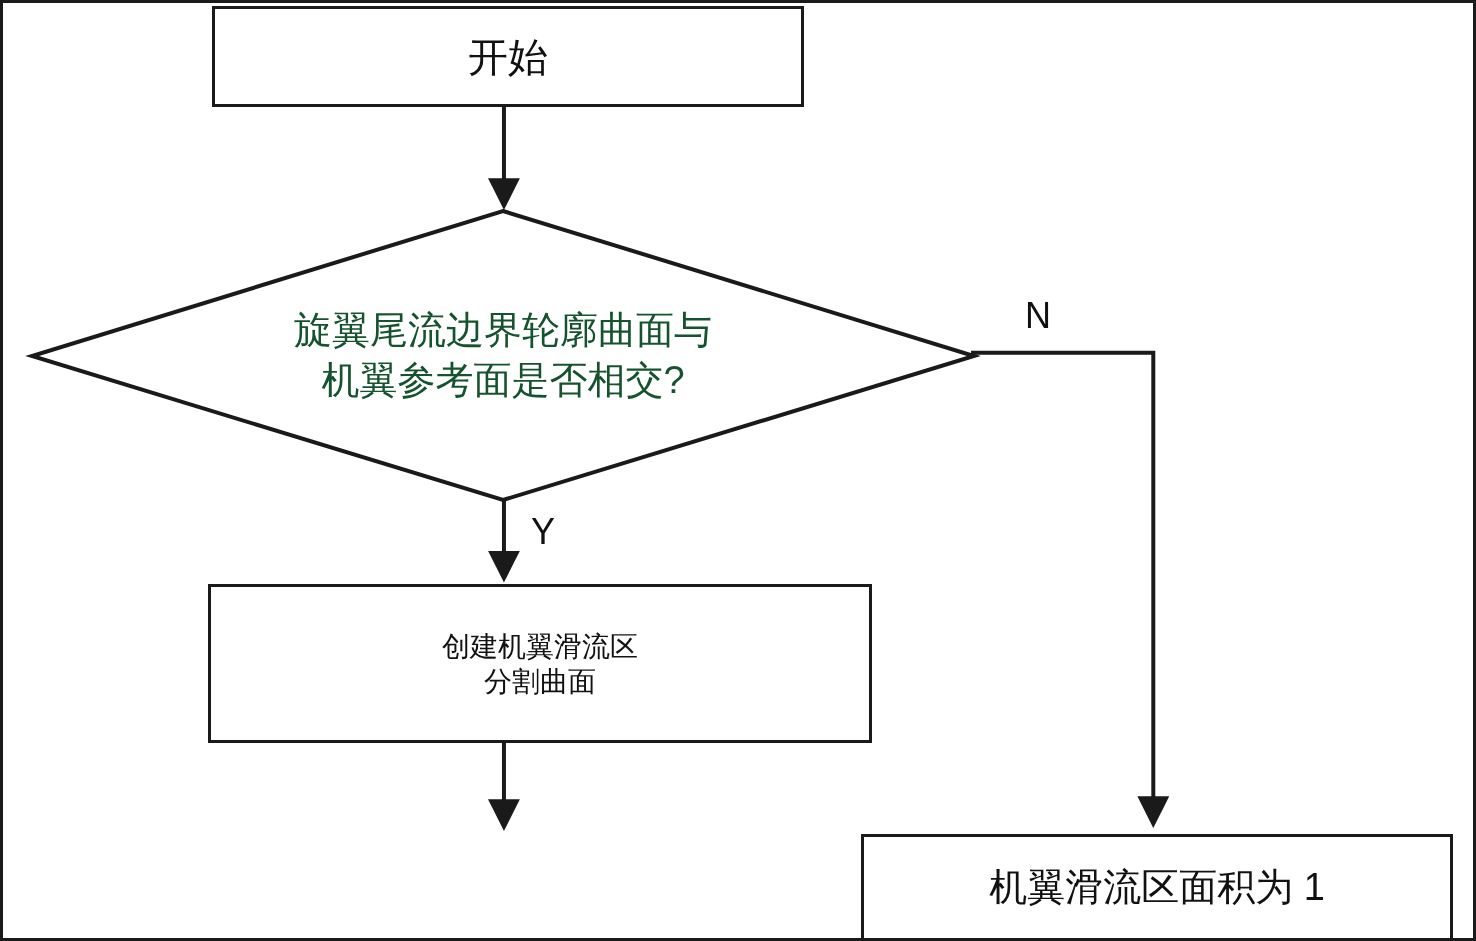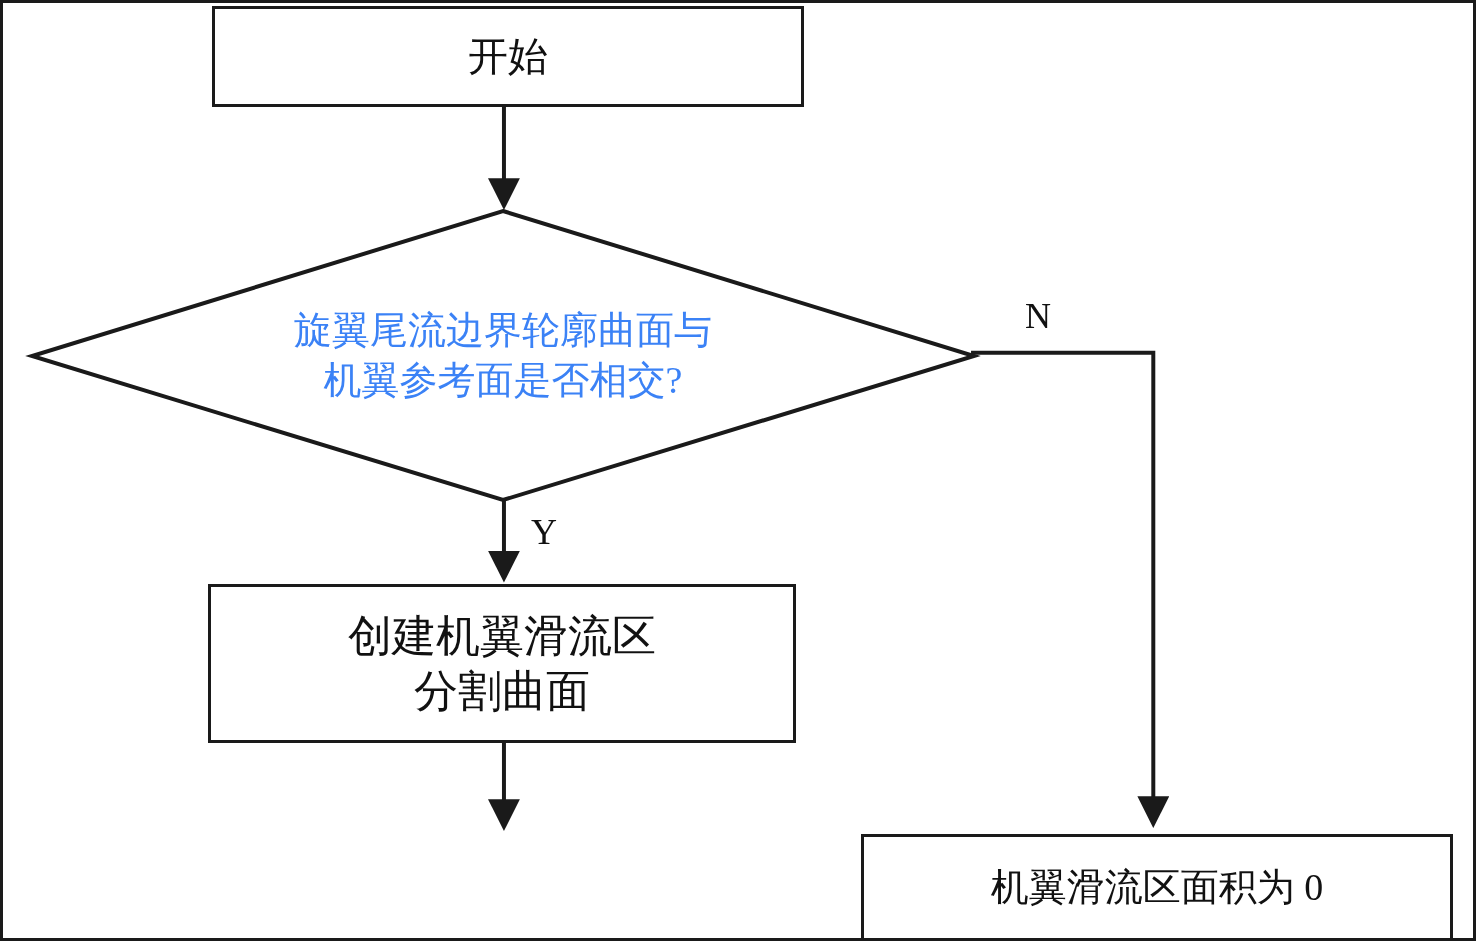--- a/index.html
+++ b/index.html
@@ -15,7 +15,7 @@
     border: 3px solid #1a1a1a;
     box-sizing: border-box;
     overflow: hidden;
-    font-family: Liberation Serif, serif;
+    font-family: Liberation Sans, sans-serif;
   }
   .node {
     position: absolute;

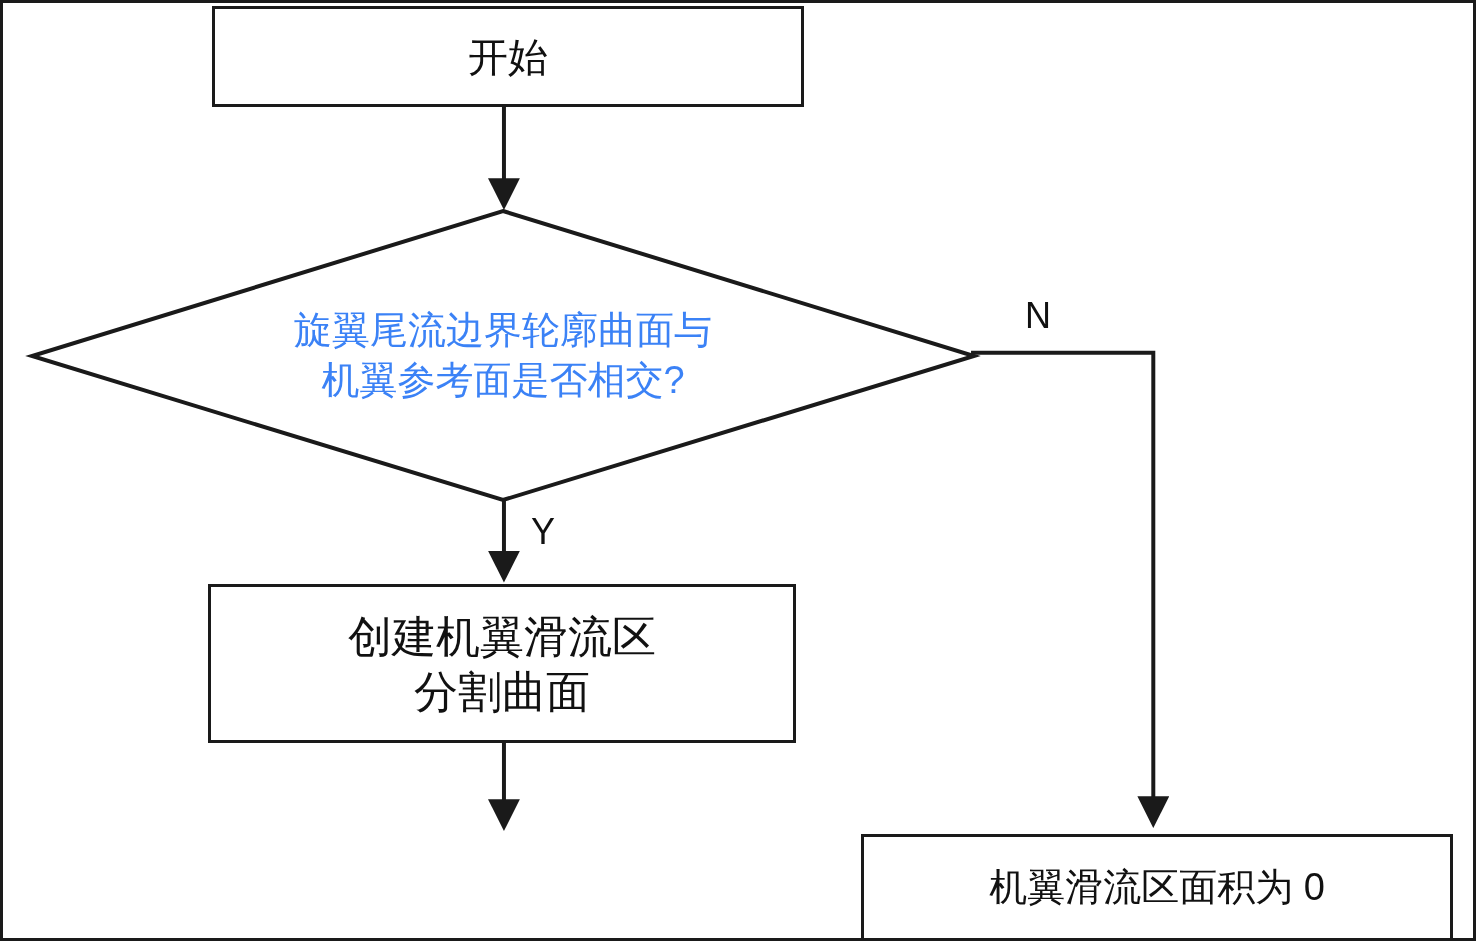--- a/index.html
+++ b/index.html
@@ -54,7 +54,7 @@
     align-items: center;
     justify-content: center;
     text-align: center;
-    color: #3b82f6;
+    color: #14532d;
     line-height: 1.3;
     white-space: pre-line;
   }

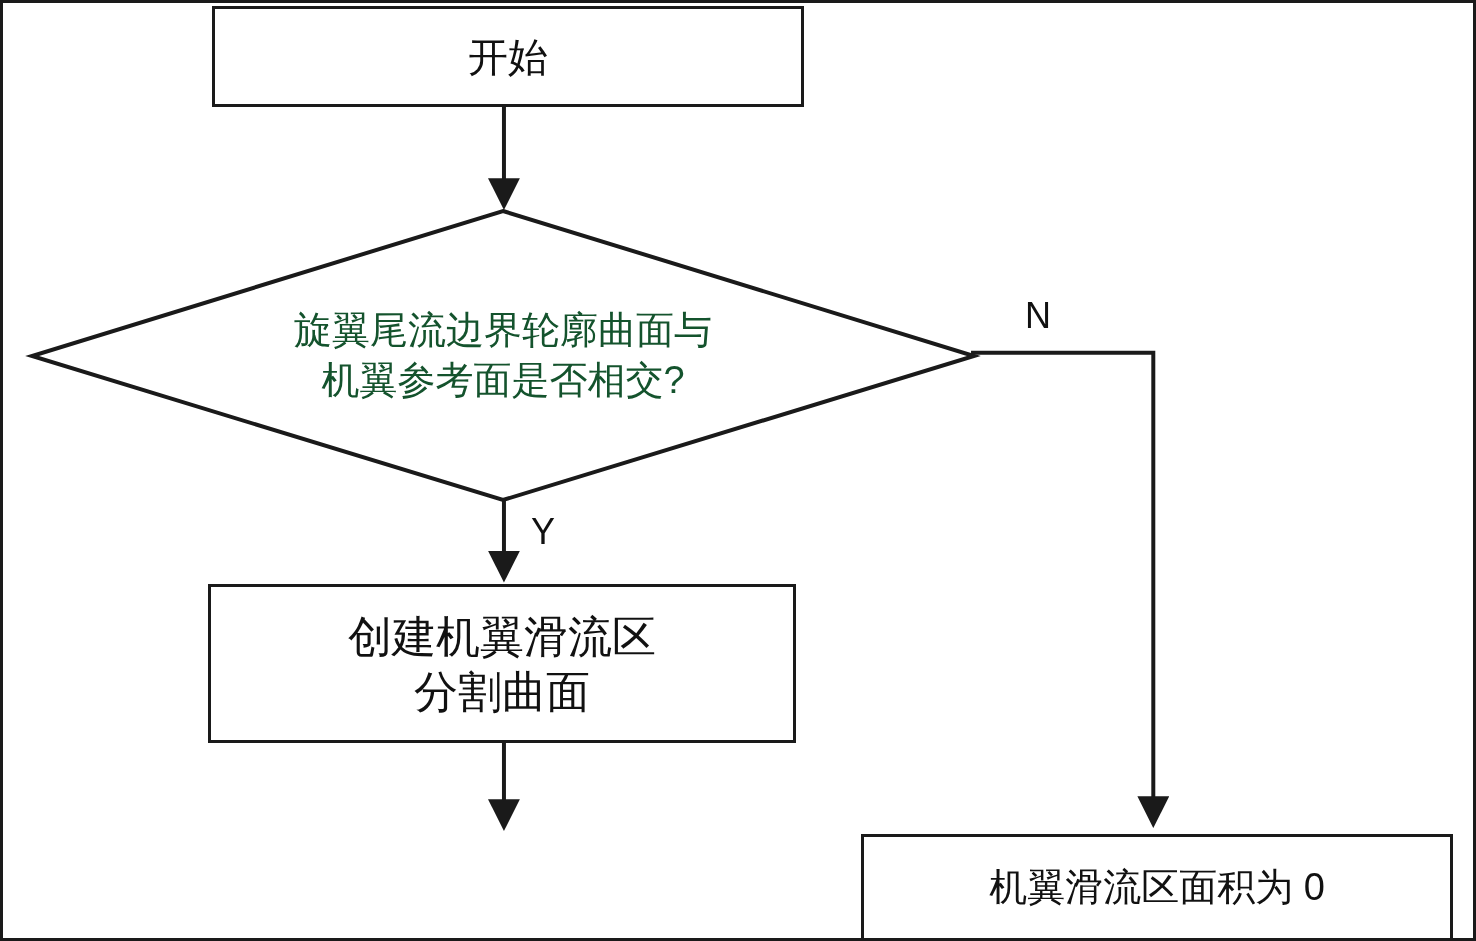--- a/index.html
+++ b/index.html
@@ -114,7 +114,7 @@
     <span>Y</span>
   </div>
 
-  <div class="node box" style="left:205px; top:581px; width:588px; height:159px; font-size:44px;">
+  <div class="node box" style="left:205px; top:581px; width:664px; height:159px; font-size:28px;">
     <span class="node-text">创建机翼滑流区
 分割曲面</span>
   </div>

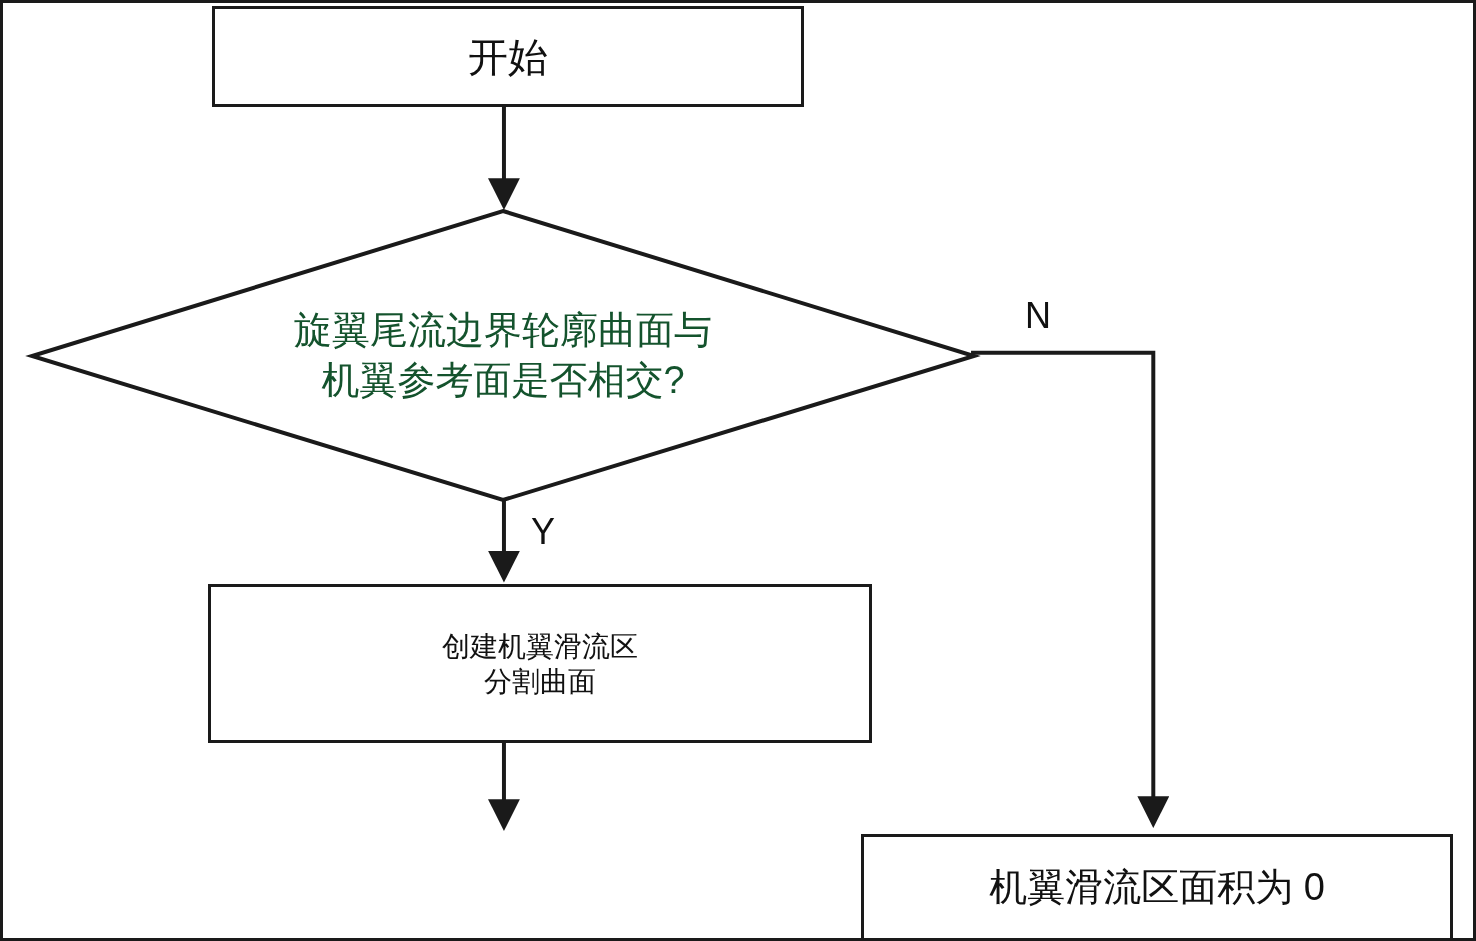--- a/index.html
+++ b/index.html
@@ -121,7 +121,7 @@
 
 
   <div class="node box" style="left:858px; top:831px; width:592px; height:107px; font-size:38px;">
-    <span class="node-text">机翼滑流区面积为 0</span>
+    <span class="node-text">机翼滑流区面积为 1</span>
   </div>
 
 </div>

